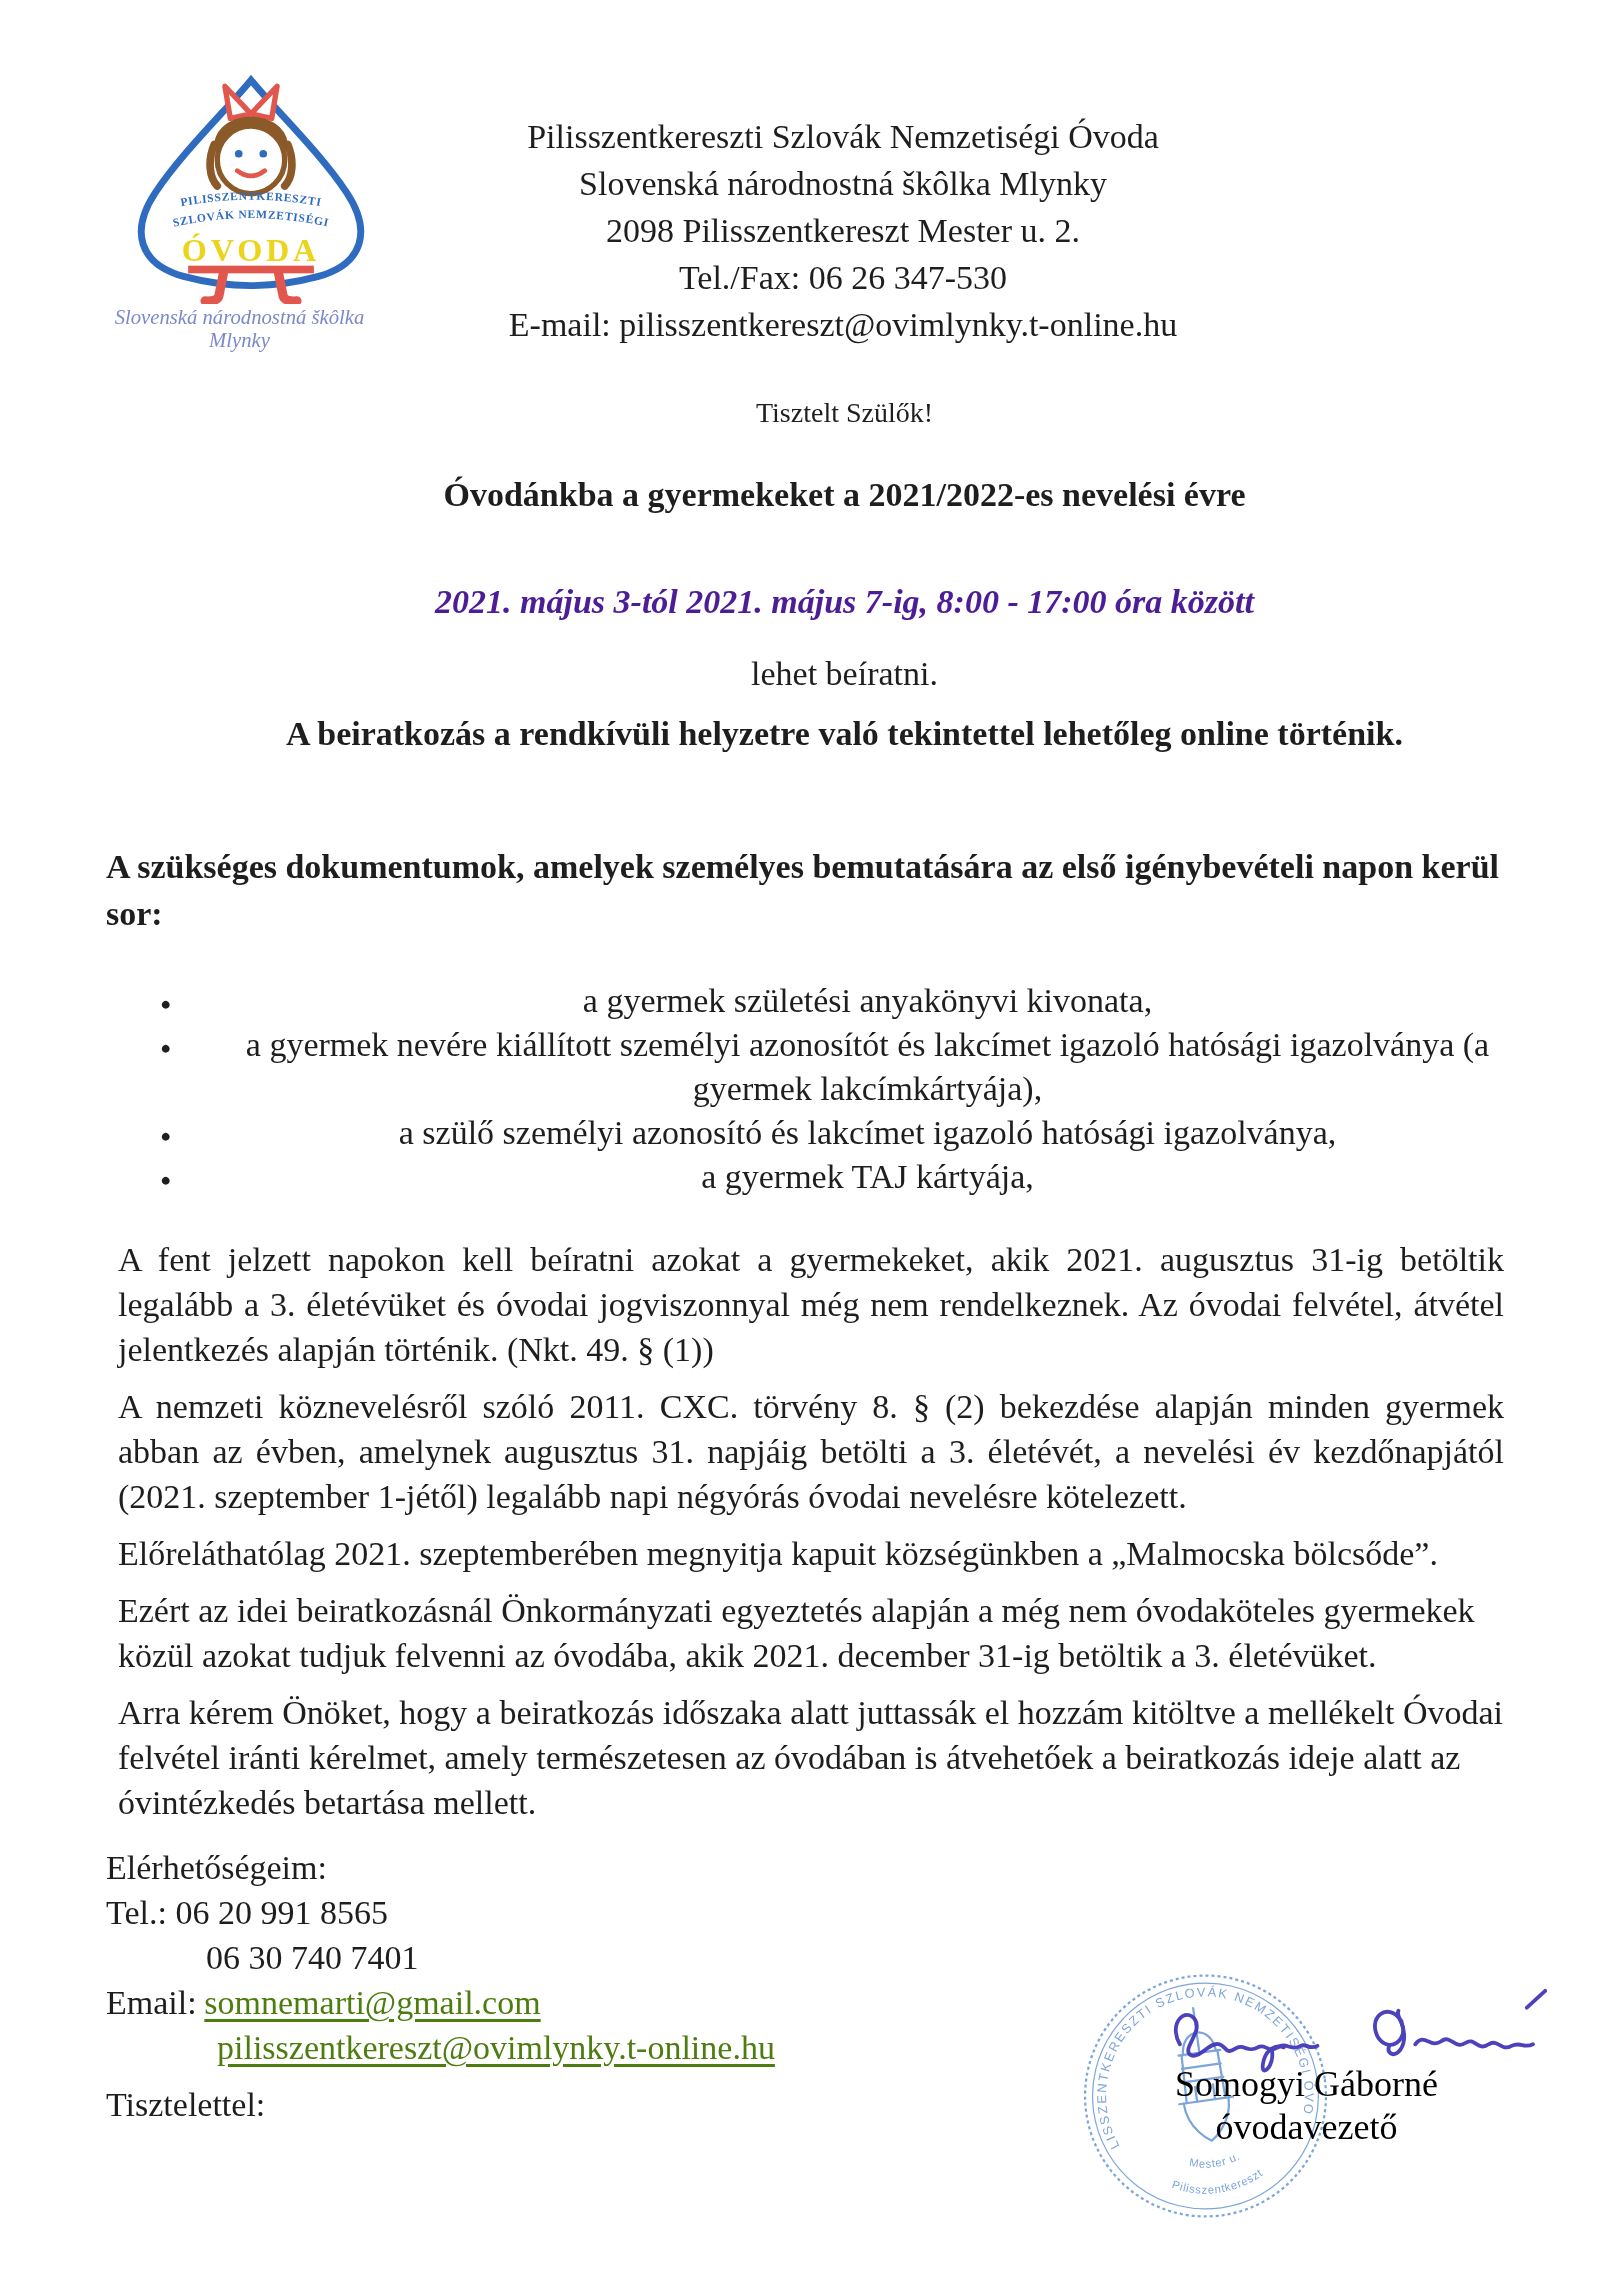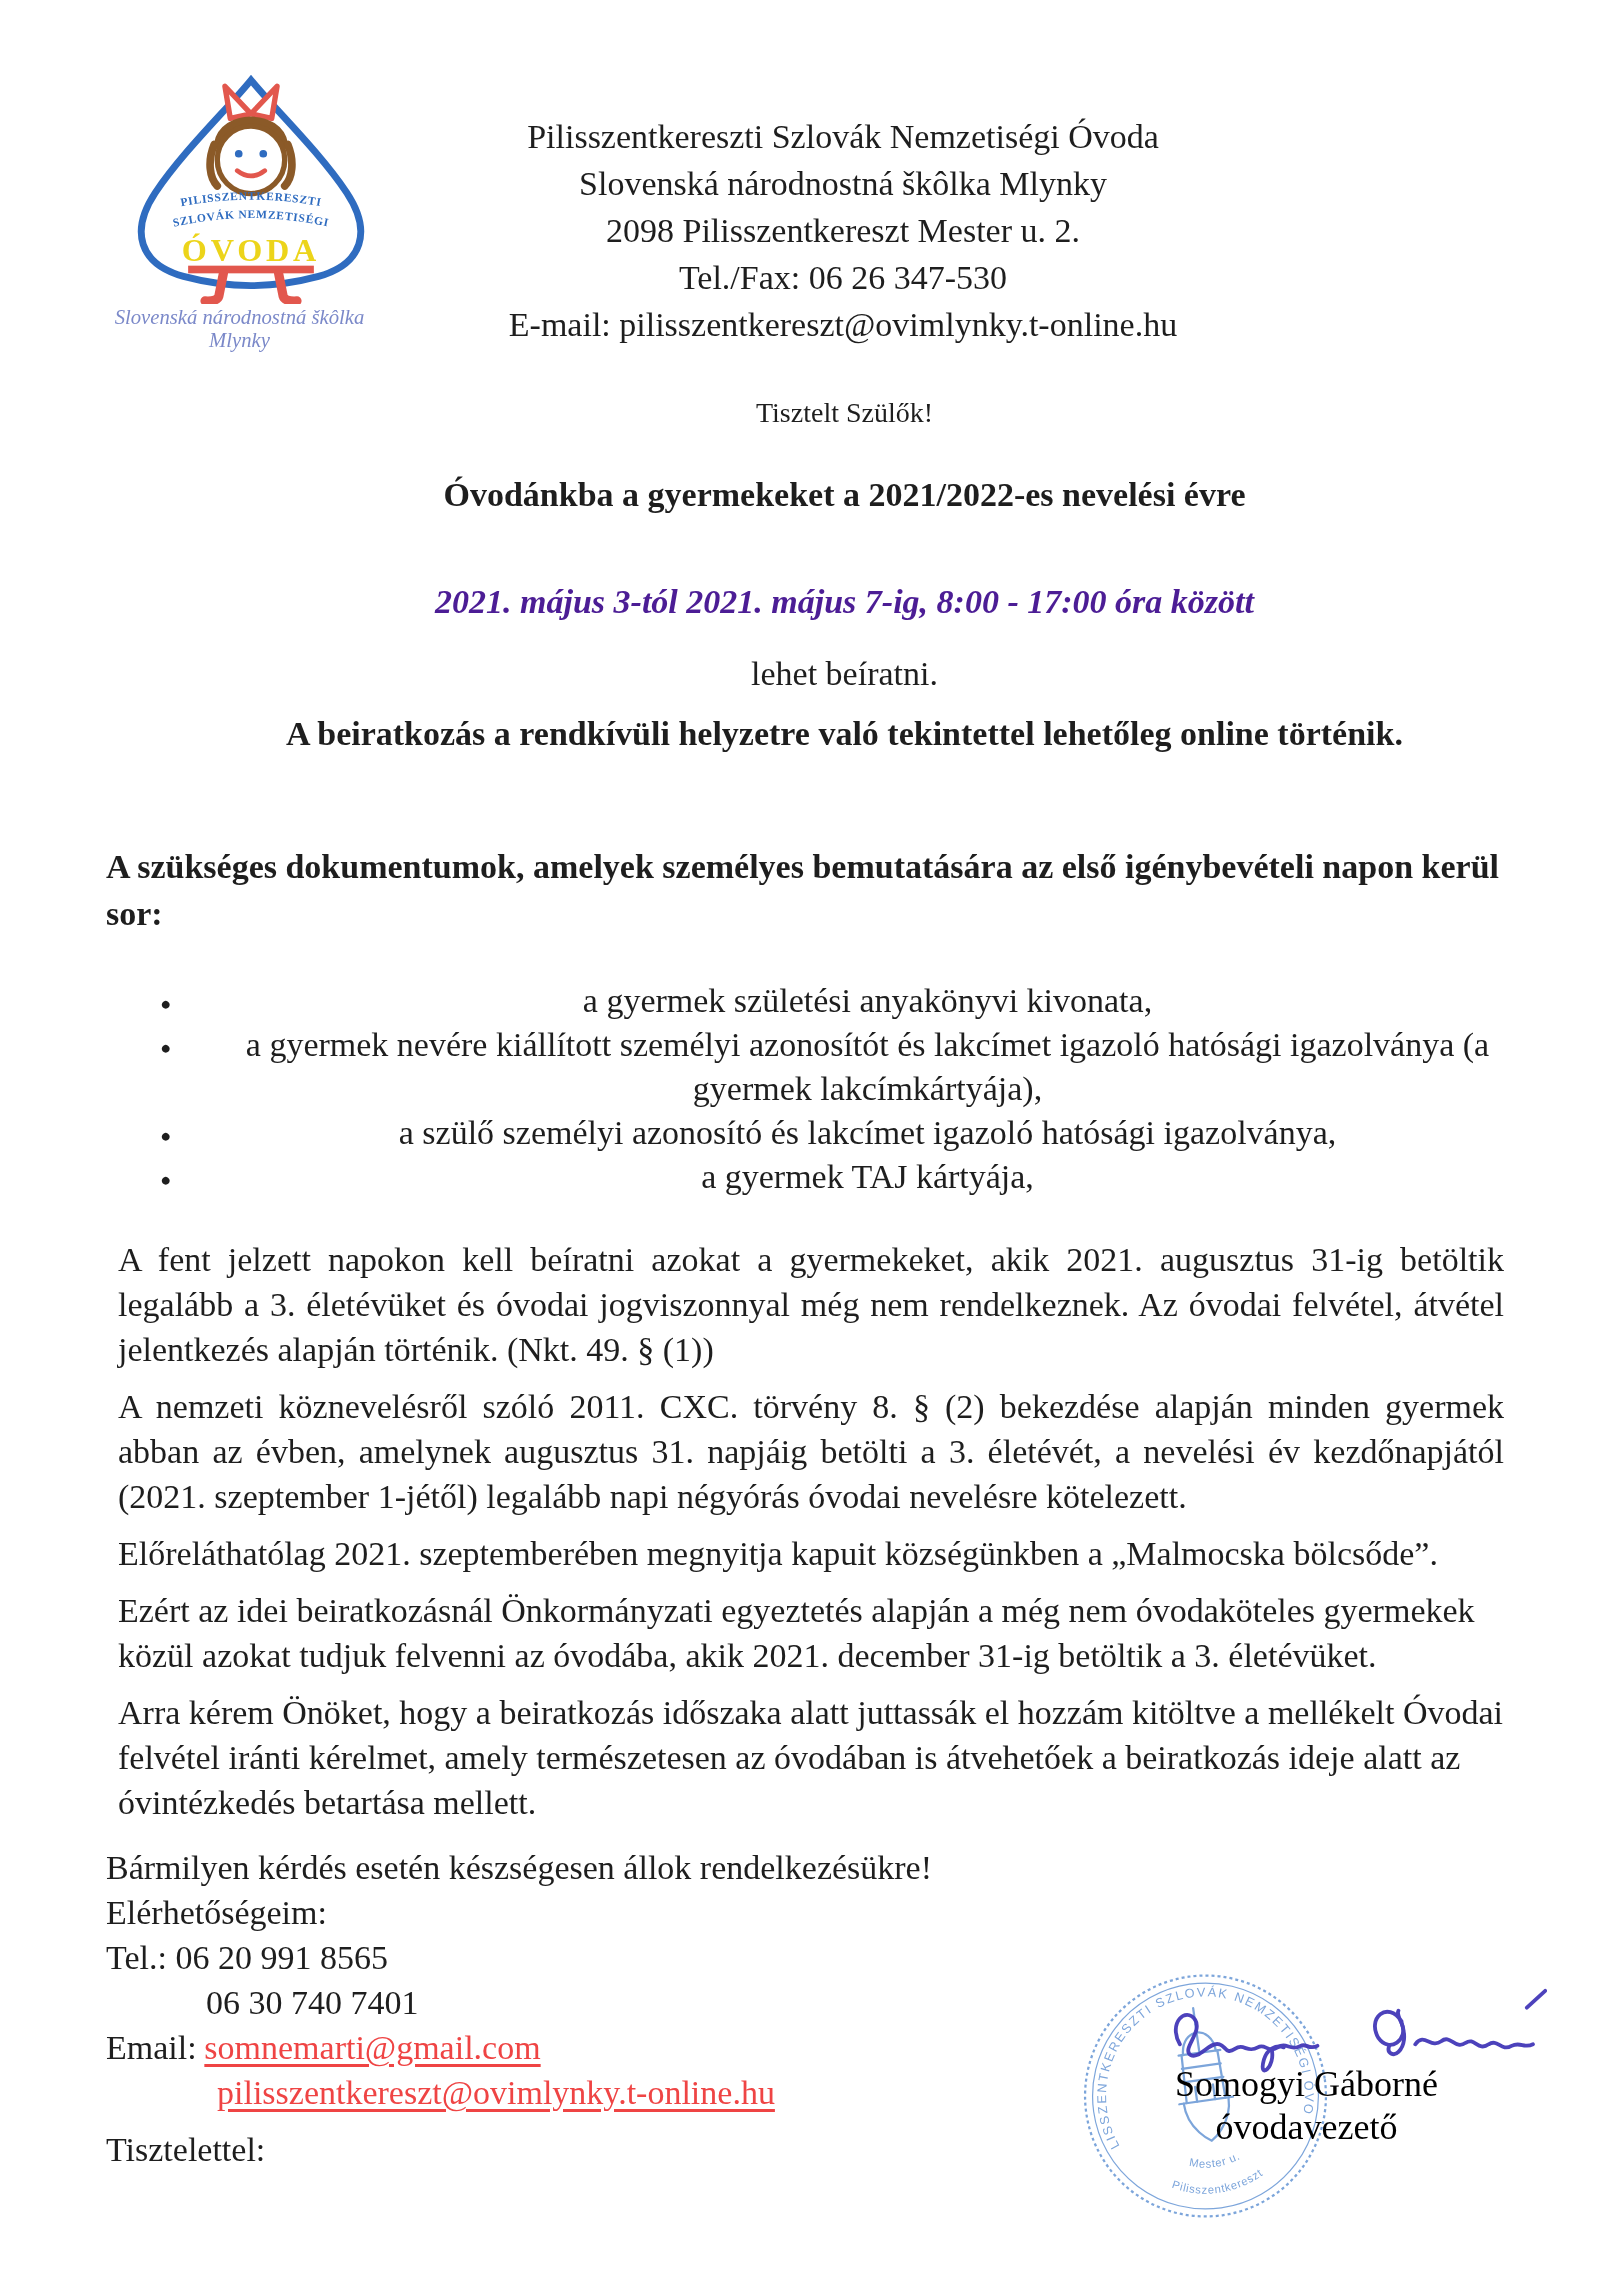--- a/index.html
+++ b/index.html
@@ -116,7 +116,6 @@
     </div>
 
     <div class="contact">
-      <div>Bármilyen kérdés esetén készségesen állok rendelkezésükre!</div>
       <div>Elérhetőségeim:</div>
       <div>Tel.: 06 20 991 8565</div>
       <div class="indent1">06 30 740 7401</div>

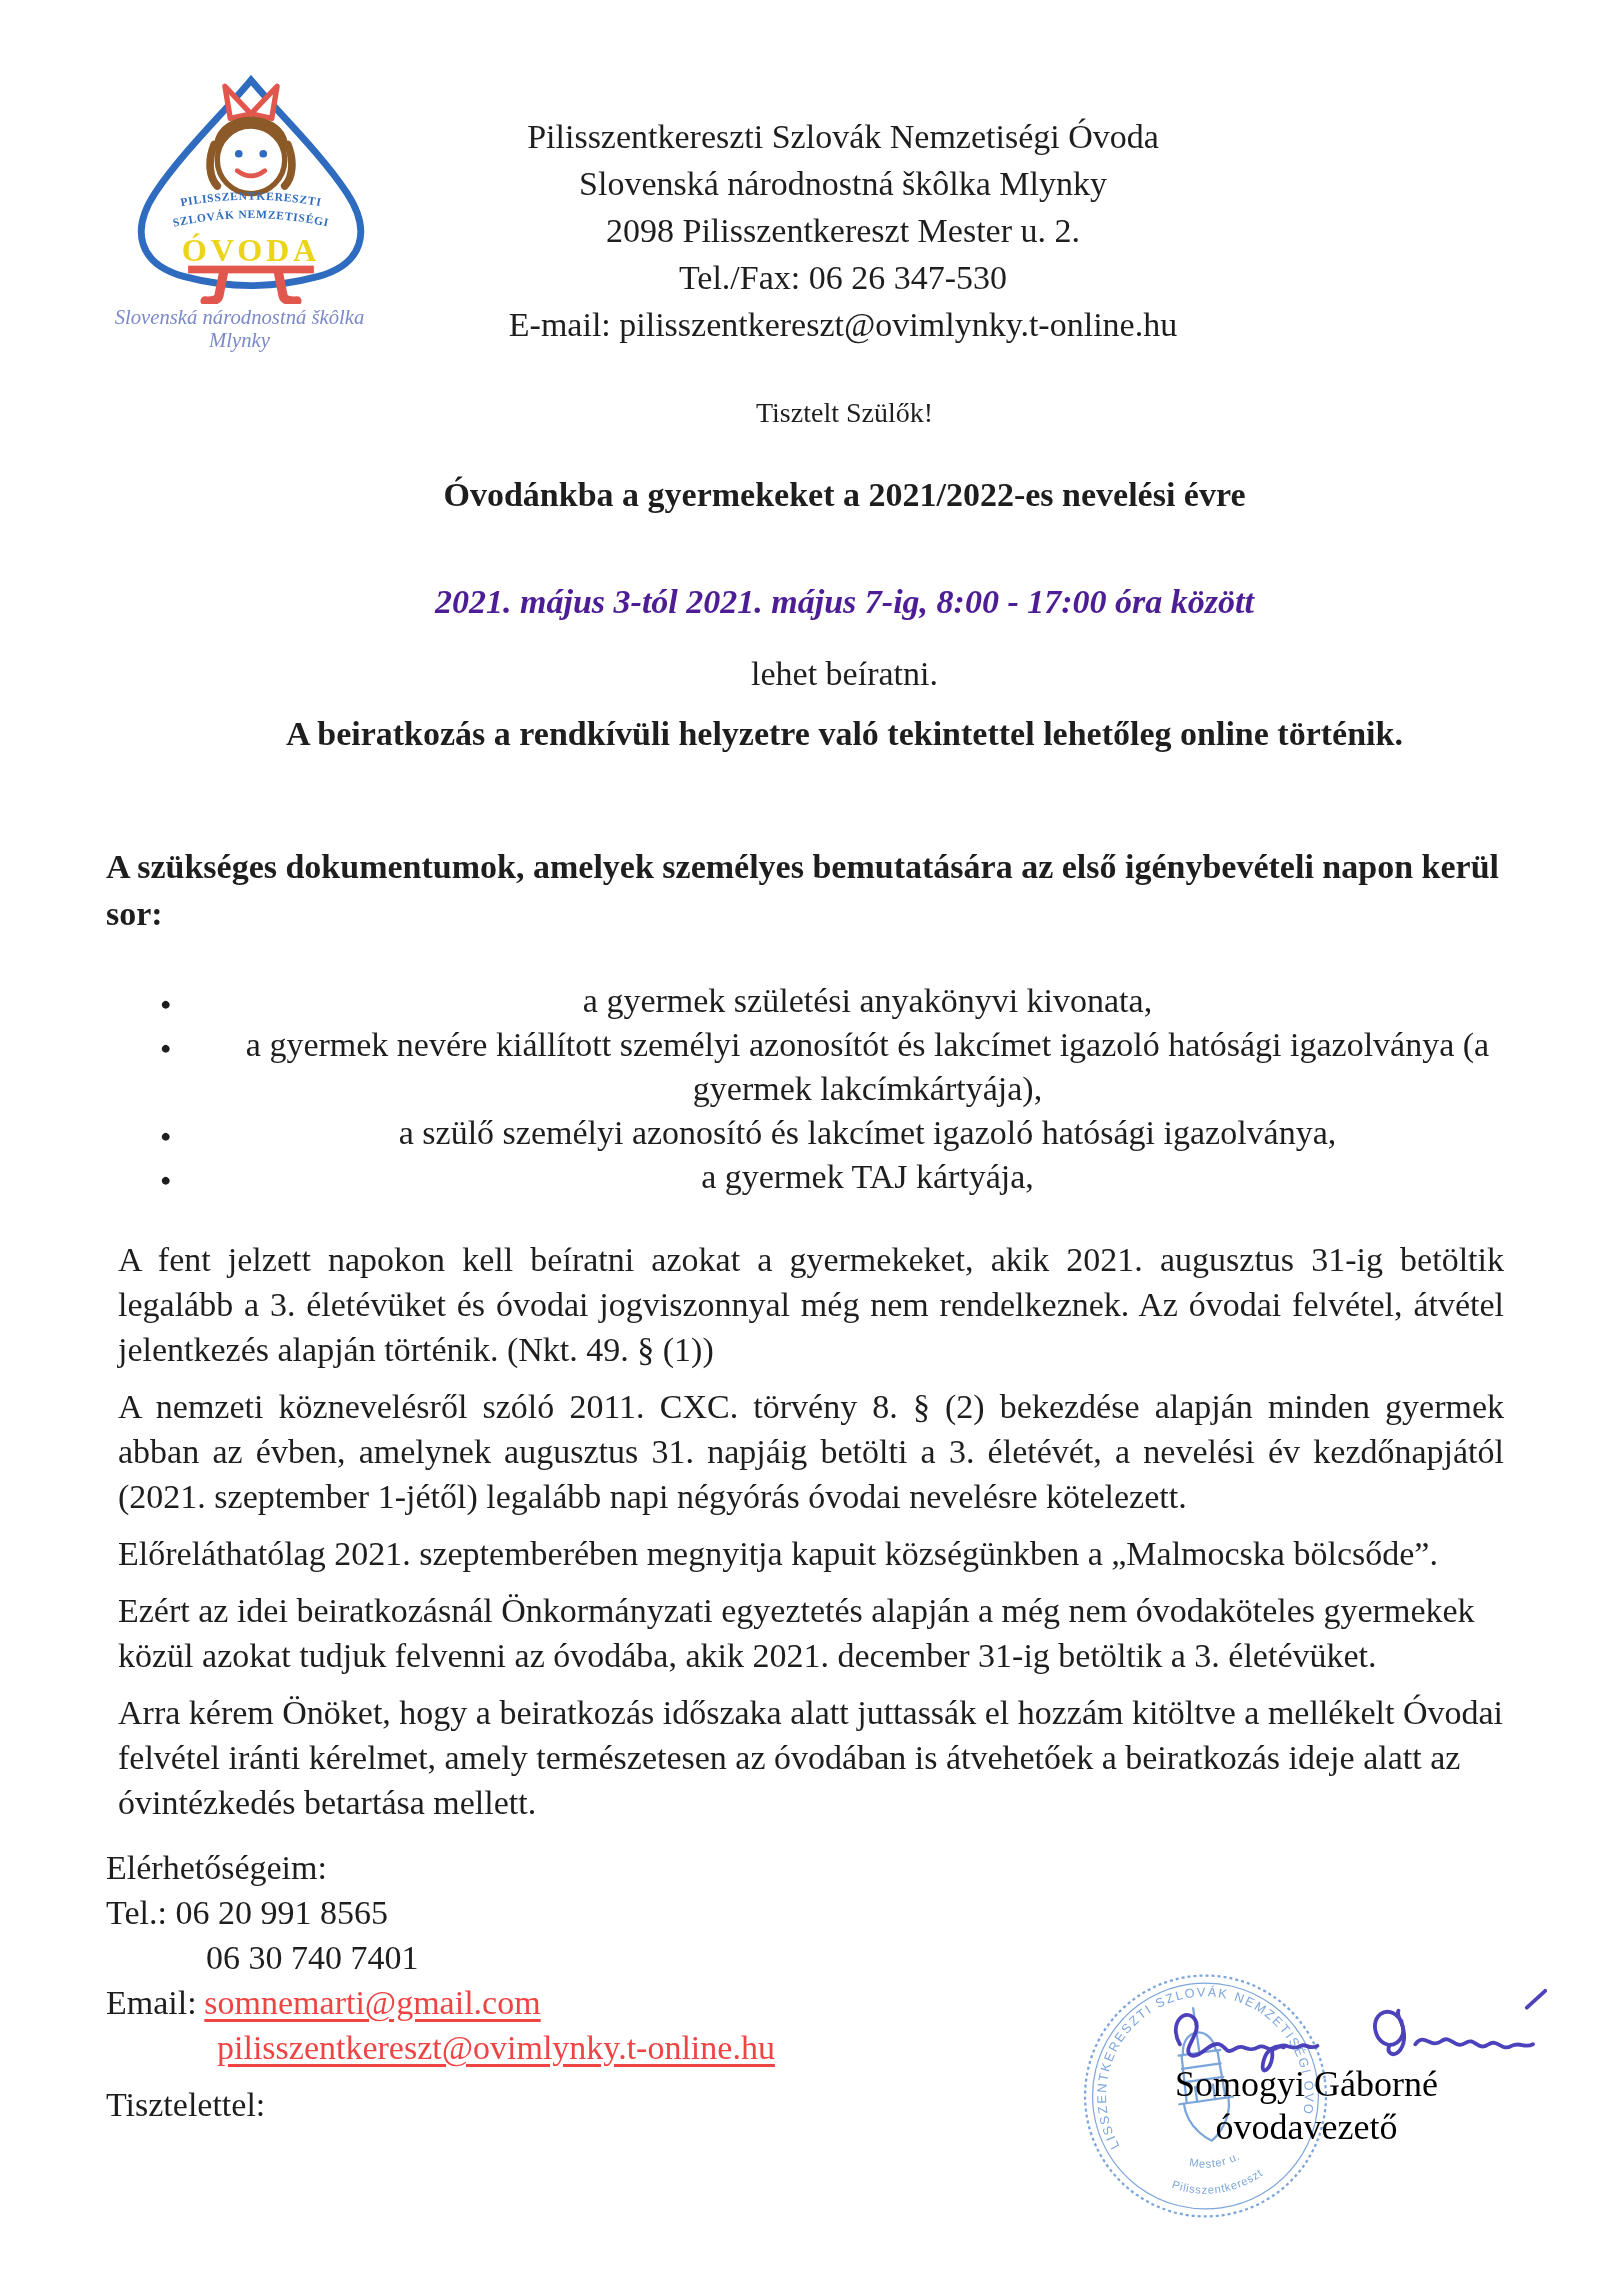--- a/index.html
+++ b/index.html
@@ -42,7 +42,7 @@
   .contact{margin-top:20px;line-height:45px;}
   .indent1{padding-left:100px;}
   .indent2{padding-left:111px;}
-  a.mail{color:#ef4444;text-decoration:underline;text-underline-offset:5.4px;margin-left:7.7px;}
+  a.mail{color:#4d7c0f;text-decoration:underline;text-underline-offset:5.4px;margin-left:7.7px;}
   a.mail.second{margin-left:0;}
   .signoff{margin-top:16px;}
   

